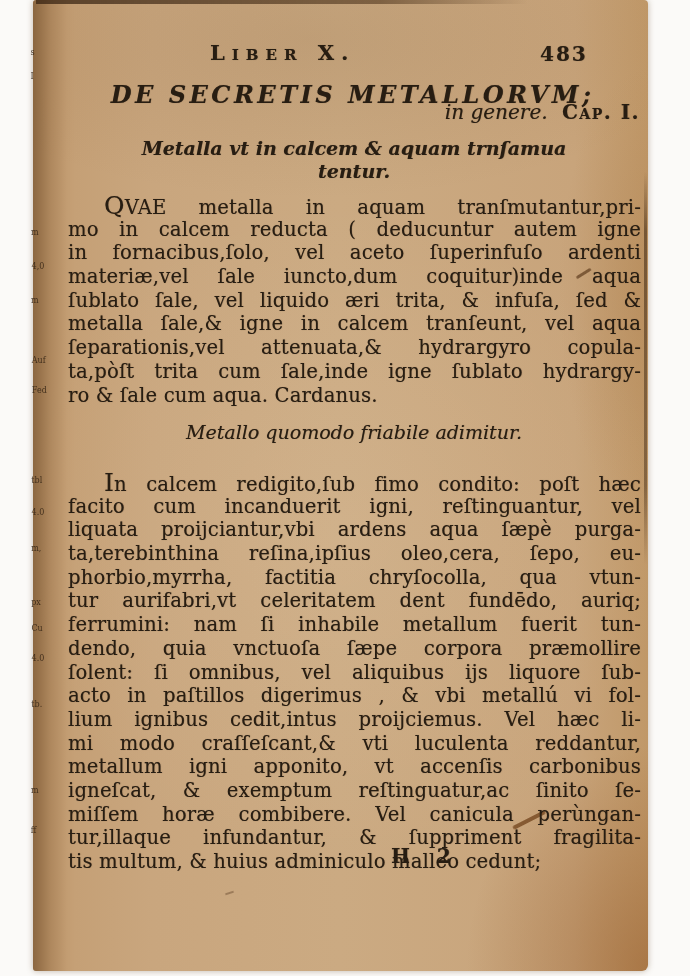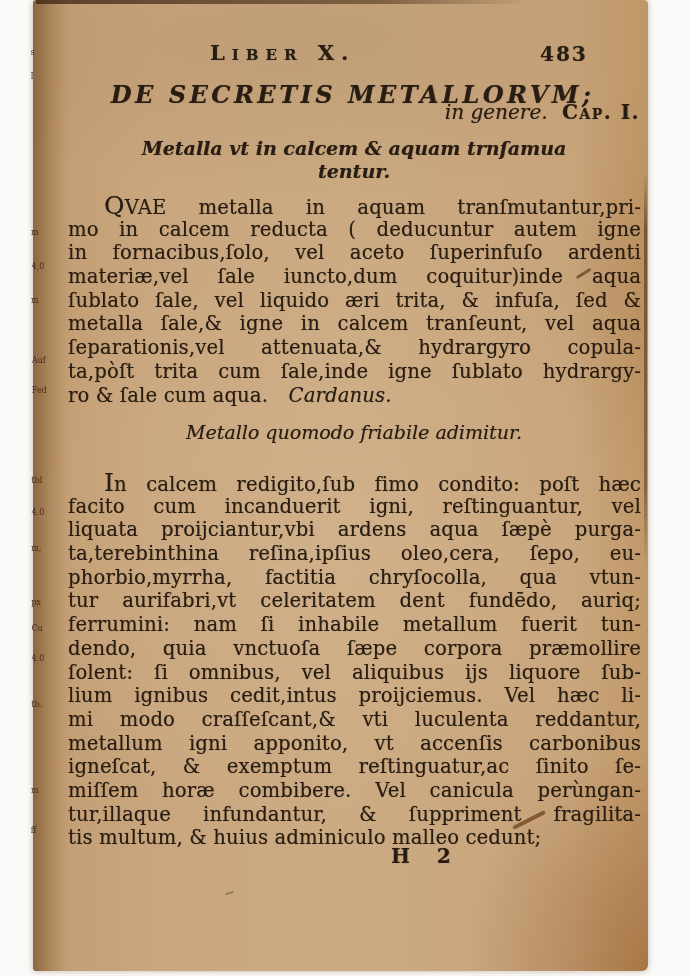--- a/index.html
+++ b/index.html
@@ -73,7 +73,7 @@
   .pline.first{text-indent:36px;}
   .pline.first::first-letter{font-size:1.28em;}
   .pline.last{text-align-last:left;}
-  .attribution{font-style:italic;margin-left:14px;}
+  .attribution{}
   .signature{
     position:absolute;left:358px;top:844px;font-size:20px;font-weight:bold;
     word-spacing:18px;letter-spacing:1px;text-align:right;

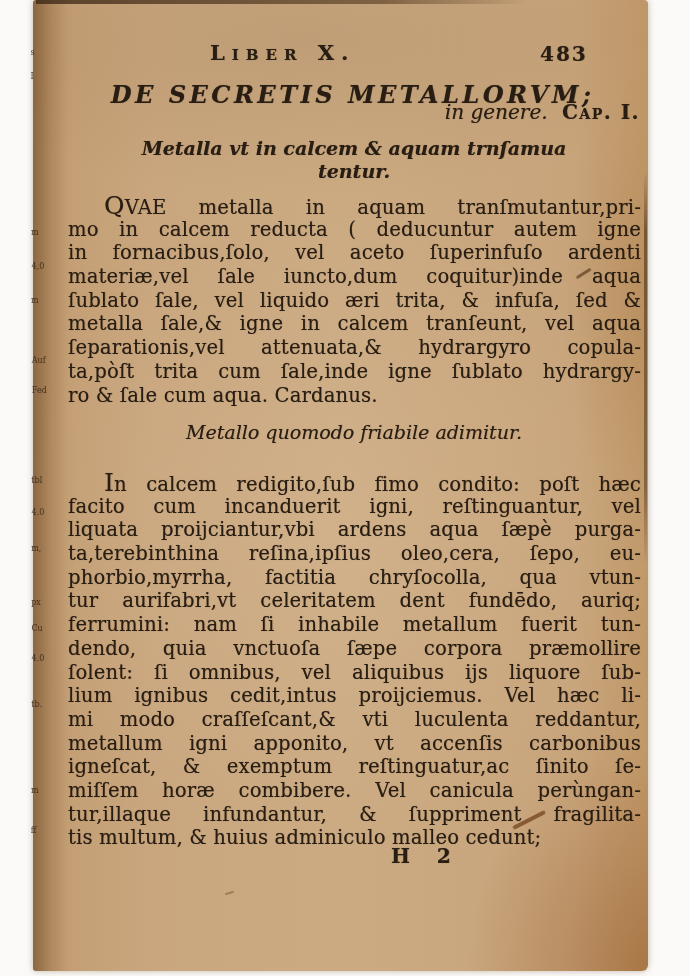--- a/index.html
+++ b/index.html
@@ -154,6 +154,7 @@
       <div class="pline">ferrumini: nam ſi inhabile metallum fuerit tun-</div>
       <div class="pline">dendo, quia vnctuoſa ſæpe corpora præmollire</div>
       <div class="pline">ſolent: ſi omnibus, vel aliquibus ijs liquore ſub-</div>
+      <div class="pline">acto in paſtillos digerimus , &amp; vbi metallú vi fol-</div>
       <div class="pline">lium ignibus cedit,intus proijciemus. Vel hæc li-</div>
       <div class="pline">mi modo craſſeſcant,&amp; vti luculenta reddantur,</div>
       <div class="pline">metallum igni apponito, vt accenſis carbonibus</div>

